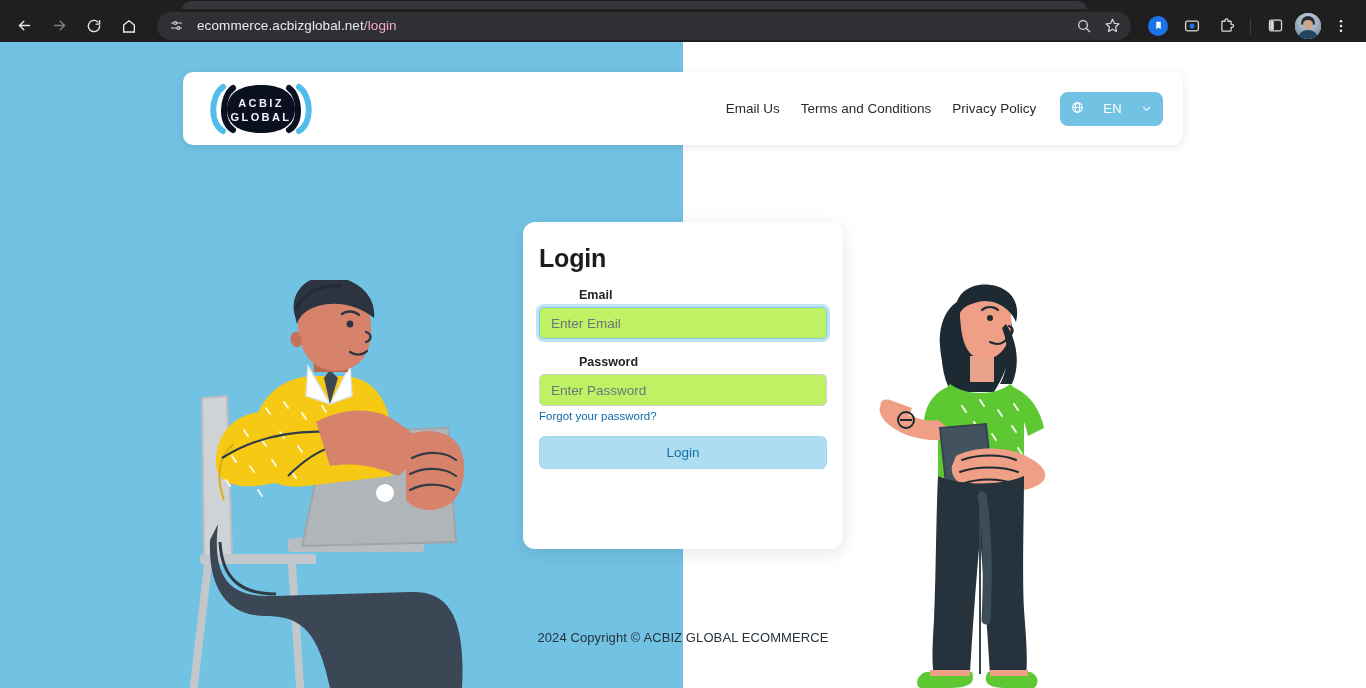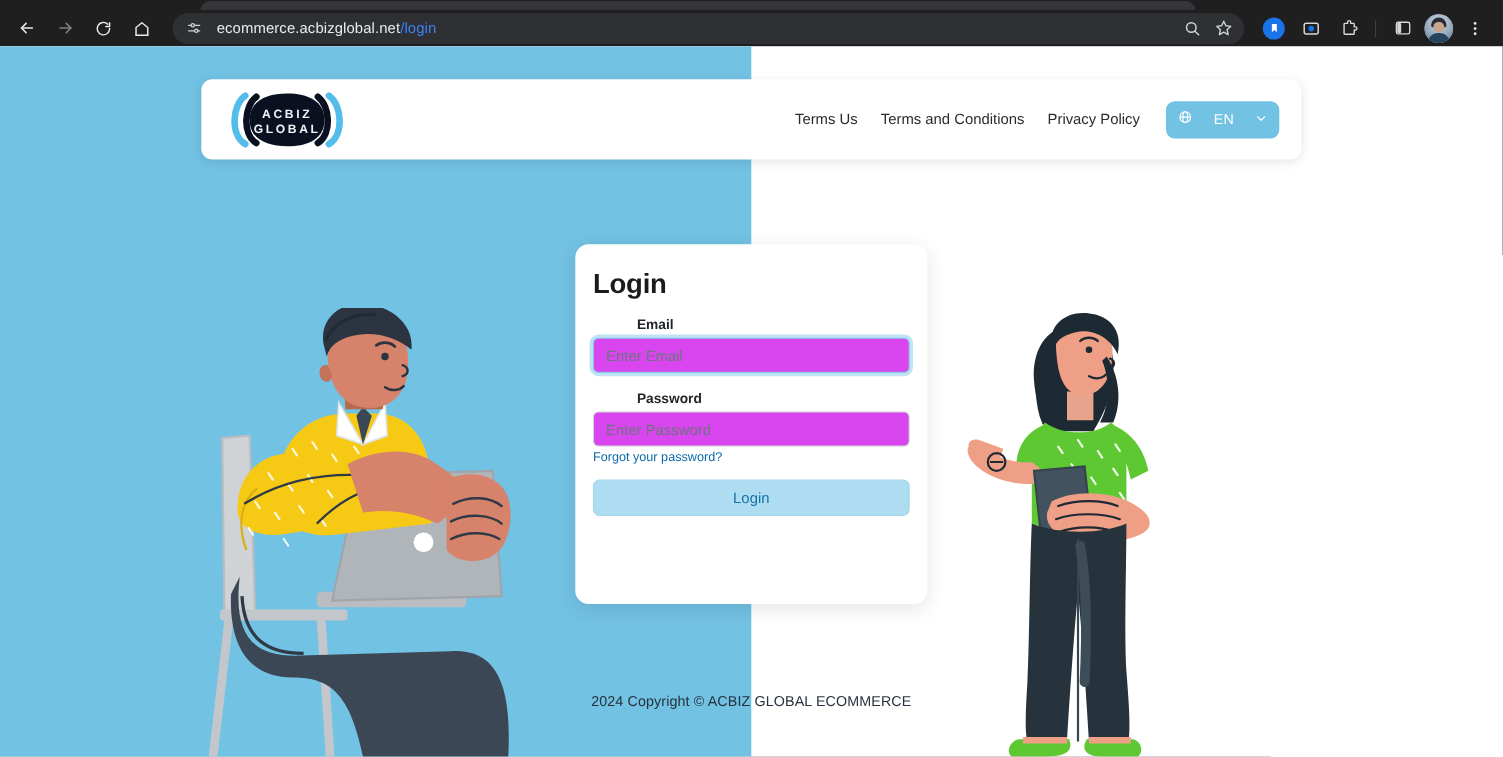--- a/index.html
+++ b/index.html
@@ -70,7 +70,7 @@
     white-space: nowrap;
     letter-spacing: 0.1px;
   }
-  #url-text .path { color: #3b82f6; }
+  #url-text .path { color: #f9a8d4; }
   #omnibox-right {
     margin-left: auto;
     display: flex; align-items: center;

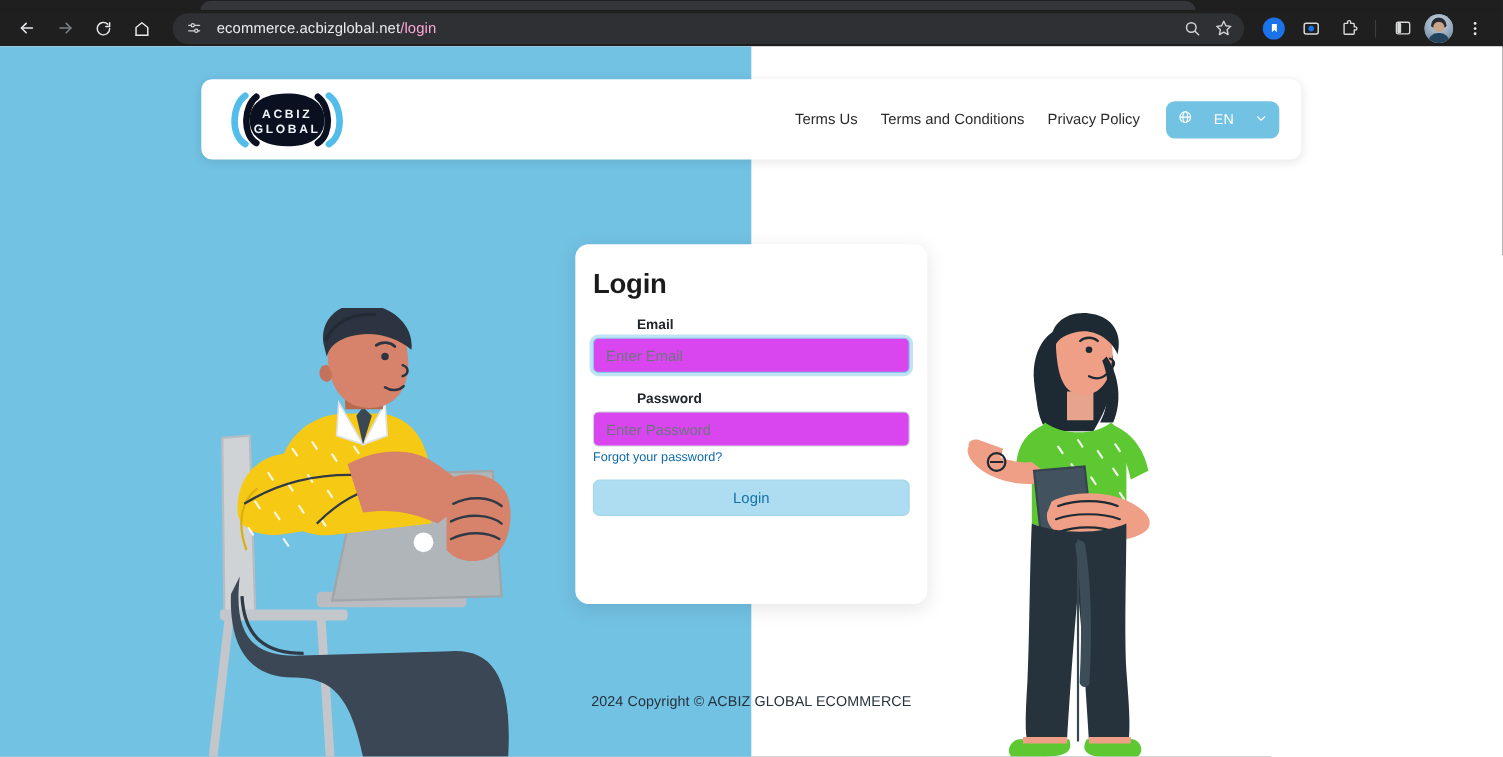--- a/index.html
+++ b/index.html
@@ -551,7 +551,7 @@
     </div>
 
     <nav id="header-nav">
-      <a class="nav-link">Terms Us</a>
+      <a class="nav-link">Email Us</a>
       <a class="nav-link">Terms and Conditions</a>
       <a class="nav-link">Privacy Policy</a>
       <div id="lang-switcher">

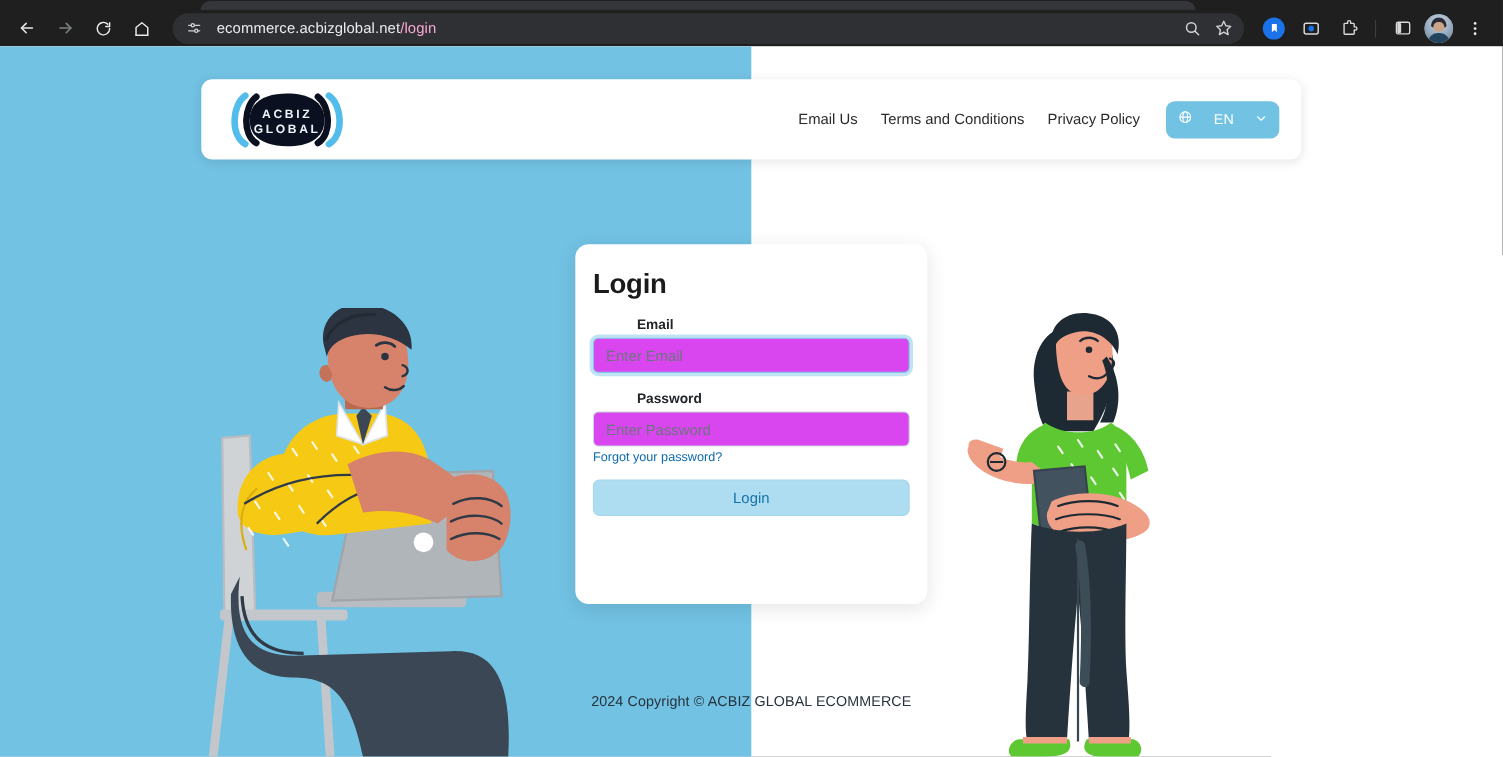--- a/index.html
+++ b/index.html
@@ -234,7 +234,7 @@
     font-size: 13.5px;
     color: #212529;
     font-family: "Liberation Sans", sans-serif;
-    background: #d946ef;
+    background: #bef264;
     outline: none;
     display: block;
   }

